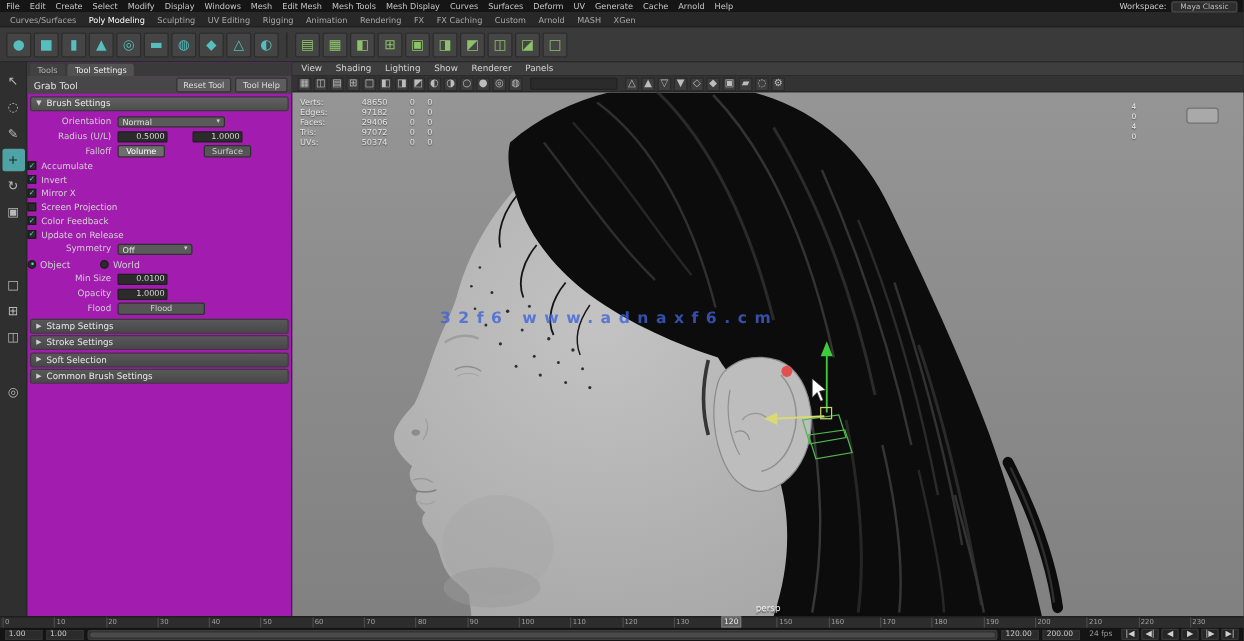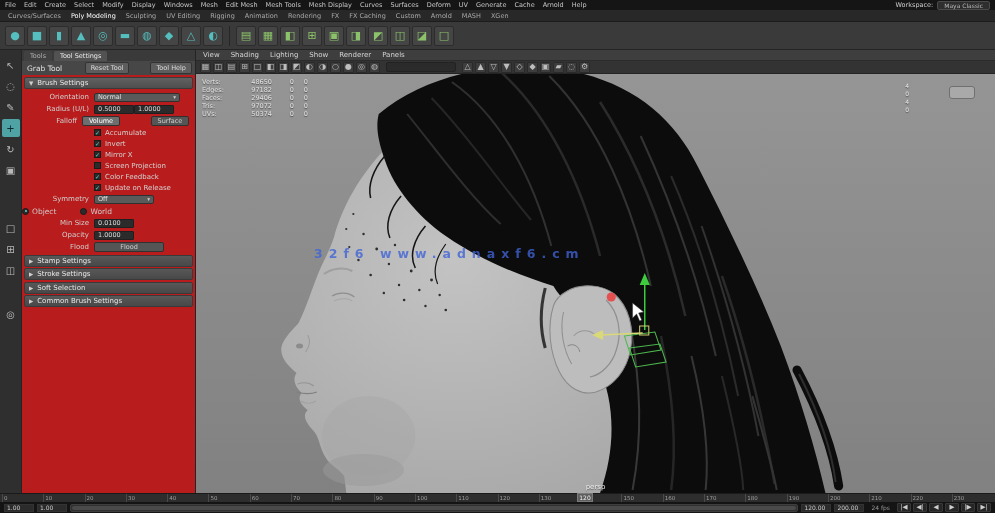--- a/index.html
+++ b/index.html
@@ -28,7 +28,7 @@
   .toolbox-gap{height:34px;}
   .toolbox-gap2{height:20px;}
   
-  .panel{width:174px;background:#b91c1c;border-right:1px solid #242424;display:flex;flex-direction:column;font-size:7.5px;}
+  .panel{width:212px;background:#a21caf;border-right:1px solid #242424;display:flex;flex-direction:column;font-size:7.5px;}
   .panel-tabs{height:11px;background:#3a3a3a;display:flex;gap:2px;padding:1px 2px 0;}
   .panel-tab{padding:0 6px;background:#414141;border-radius:2px 2px 0 0;color:#b0b0b0;display:flex;align-items:center;font-size:6.5px;cursor:pointer;}
   .panel-tab.active{background:#525252;color:#eaeaea;}

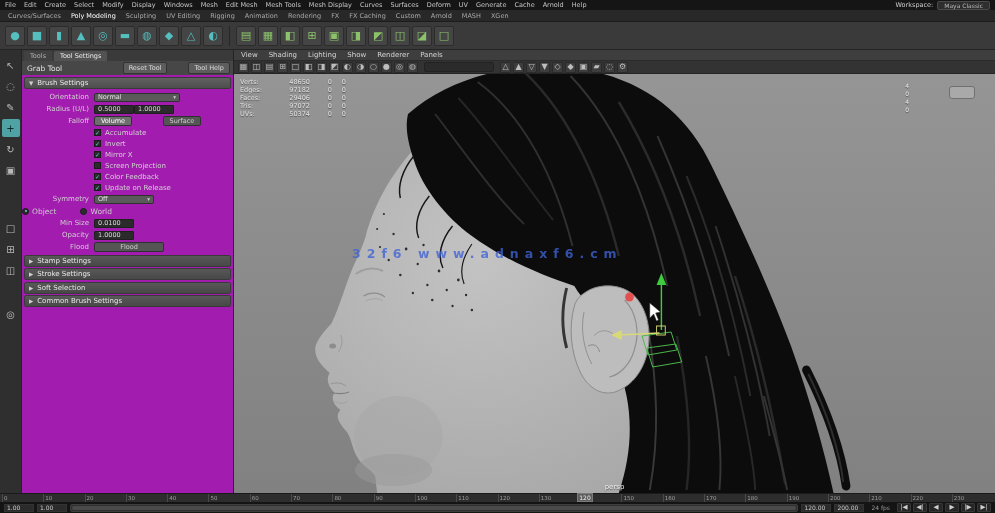--- a/index.html
+++ b/index.html
@@ -32,7 +32,7 @@
   .panel-tabs{height:11px;background:#3a3a3a;display:flex;gap:2px;padding:1px 2px 0;}
   .panel-tab{padding:0 6px;background:#414141;border-radius:2px 2px 0 0;color:#b0b0b0;display:flex;align-items:center;font-size:6.5px;cursor:pointer;}
   .panel-tab.active{background:#525252;color:#eaeaea;}
-  .panel-head{height:14px;display:flex;align-items:center;padding:0 3px;gap:21px;background:#474747;}
+  .panel-head{height:14px;display:flex;align-items:center;padding:0 3px;gap:3px;background:#474747;}
   .panel-tool-name{flex:1;font-size:7.5px;color:#e2e2e2;padding-left:2px;}
   .pbtn{background:#5d5d5d;border:1px solid #333;border-radius:2px;font-size:6.5px;padding:1px 5px;color:#dddddd;cursor:pointer;}
   .section-bar{height:12px;margin:2px;background:linear-gradient(#616161,#4e4e4e);border:1px solid #3a3a3a;border-radius:2px;display:flex;align-items:center;padding:0 4px;gap:4px;color:#e8e8e8;font-size:7px;cursor:pointer;}

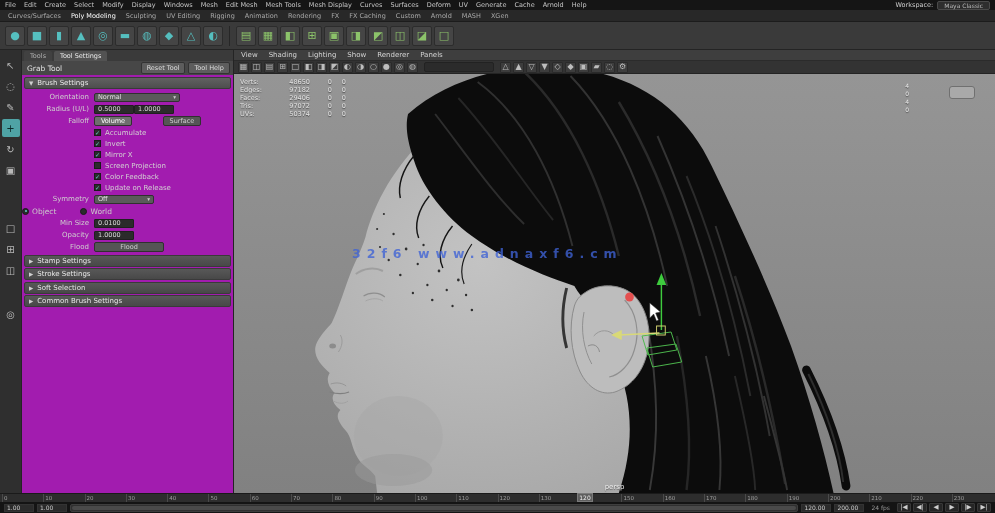--- a/index.html
+++ b/index.html
@@ -39,7 +39,7 @@
   .tri{font-size:5.5px;color:#d0d0d0;}
   .prow{display:flex;align-items:center;height:12px;padding:0 3px;}
   .plabel{width:64px;text-align:right;margin-right:5px;color:#cfcfcf;font-size:7px;}
-  .pdrop{width:86px;height:9px;background:#5a5a5a;border:1px solid #303030;border-radius:2px;display:flex;align-items:center;justify-content:space-between;padding:0 3px;font-size:6.5px;color:#e0e0e0;cursor:pointer;}
+  .pdrop{width:86px;height:9px;background:#5a5a5a;border:1px solid #303030;border-radius:2px;display:flex;align-items:flex-start;justify-content:space-between;padding:0 3px;font-size:6.5px;color:#e0e0e0;cursor:pointer;}
   .pinput{width:40px;height:9px;background:#2b2b2b;border:1px solid #1f1f1f;border-radius:1px;display:flex;align-items:center;padding:0 3px;font-size:6.5px;color:#d8d8d8;margin-right:0;cursor:text;}
   .fbtn{width:38px;height:10px;background:#555555;border:1px solid #303030;display:flex;align-items:center;justify-content:center;font-size:6.5px;margin-right:3px;border-radius:2px;color:#cfcfcf;cursor:pointer;}
   .fbtn.active{background:#6e6e6e;color:#ffffff;}

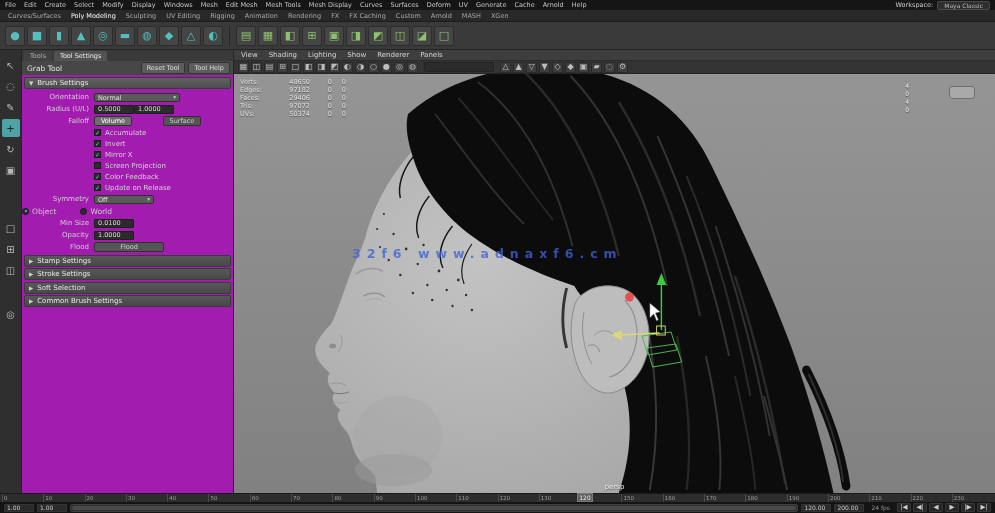--- a/index.html
+++ b/index.html
@@ -40,7 +40,7 @@
   .prow{display:flex;align-items:center;height:12px;padding:0 3px;}
   .plabel{width:64px;text-align:right;margin-right:5px;color:#cfcfcf;font-size:7px;}
   .pdrop{width:86px;height:9px;background:#5a5a5a;border:1px solid #303030;border-radius:2px;display:flex;align-items:flex-start;justify-content:space-between;padding:0 3px;font-size:6.5px;color:#e0e0e0;cursor:pointer;}
-  .pinput{width:40px;height:9px;background:#2b2b2b;border:1px solid #1f1f1f;border-radius:1px;display:flex;align-items:center;padding:0 3px;font-size:6.5px;color:#d8d8d8;margin-right:0;cursor:text;}
+  .pinput{width:40px;height:9px;background:#2b2b2b;border:1px solid #1f1f1f;border-radius:1px;display:flex;align-items:center;padding:0 14px;font-size:6.5px;color:#d8d8d8;margin-right:20px;cursor:text;}
   .fbtn{width:38px;height:10px;background:#555555;border:1px solid #303030;display:flex;align-items:center;justify-content:center;font-size:6.5px;margin-right:3px;border-radius:2px;color:#cfcfcf;cursor:pointer;}
   .fbtn.active{background:#6e6e6e;color:#ffffff;}
   .chk-row{display:flex;align-items:center;height:11px;padding-left:72px;gap:4px;}

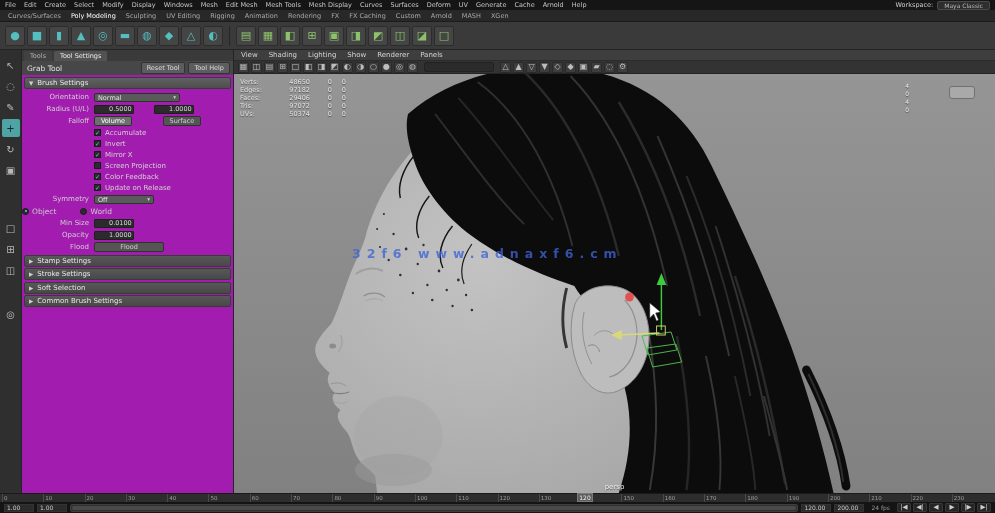--- a/index.html
+++ b/index.html
@@ -43,7 +43,7 @@
   .pinput{width:40px;height:9px;background:#2b2b2b;border:1px solid #1f1f1f;border-radius:1px;display:flex;align-items:center;padding:0 14px;font-size:6.5px;color:#d8d8d8;margin-right:20px;cursor:text;}
   .fbtn{width:38px;height:10px;background:#555555;border:1px solid #303030;display:flex;align-items:center;justify-content:center;font-size:6.5px;margin-right:3px;border-radius:2px;color:#cfcfcf;cursor:pointer;}
   .fbtn.active{background:#6e6e6e;color:#ffffff;}
-  .chk-row{display:flex;align-items:center;height:11px;padding-left:72px;gap:4px;}
+  .chk-row{display:flex;align-items:center;height:11px;gap:4px;}
   .chk{width:7px;height:7px;background:#2b2b2b;border:1px solid #1a1a1a;display:flex;align-items:center;justify-content:center;font-size:6px;line-height:6px;color:#5fd3c8;cursor:pointer;}
   .chk-label{color:#d2d2d2;font-size:7px;}
   .radio-row{display:flex;align-items:center;height:12px;gap:16px;}

